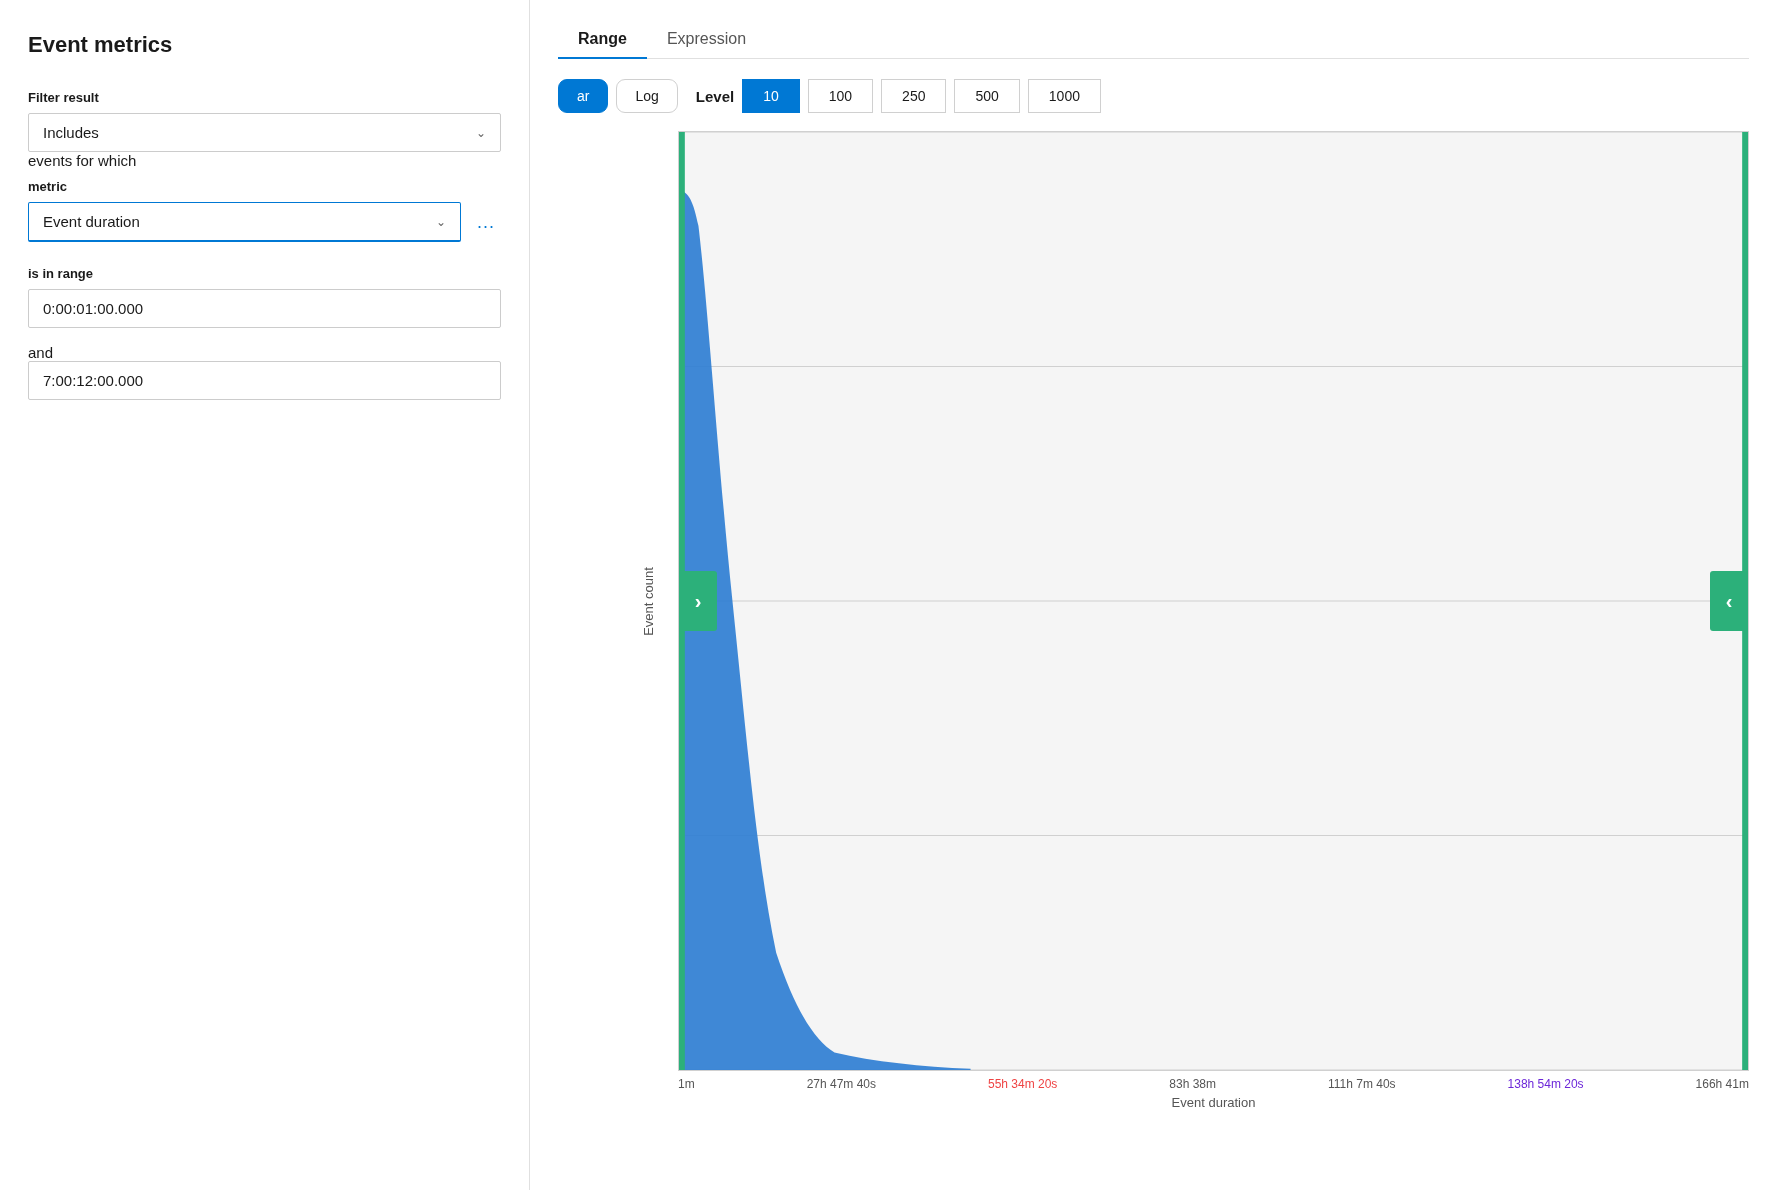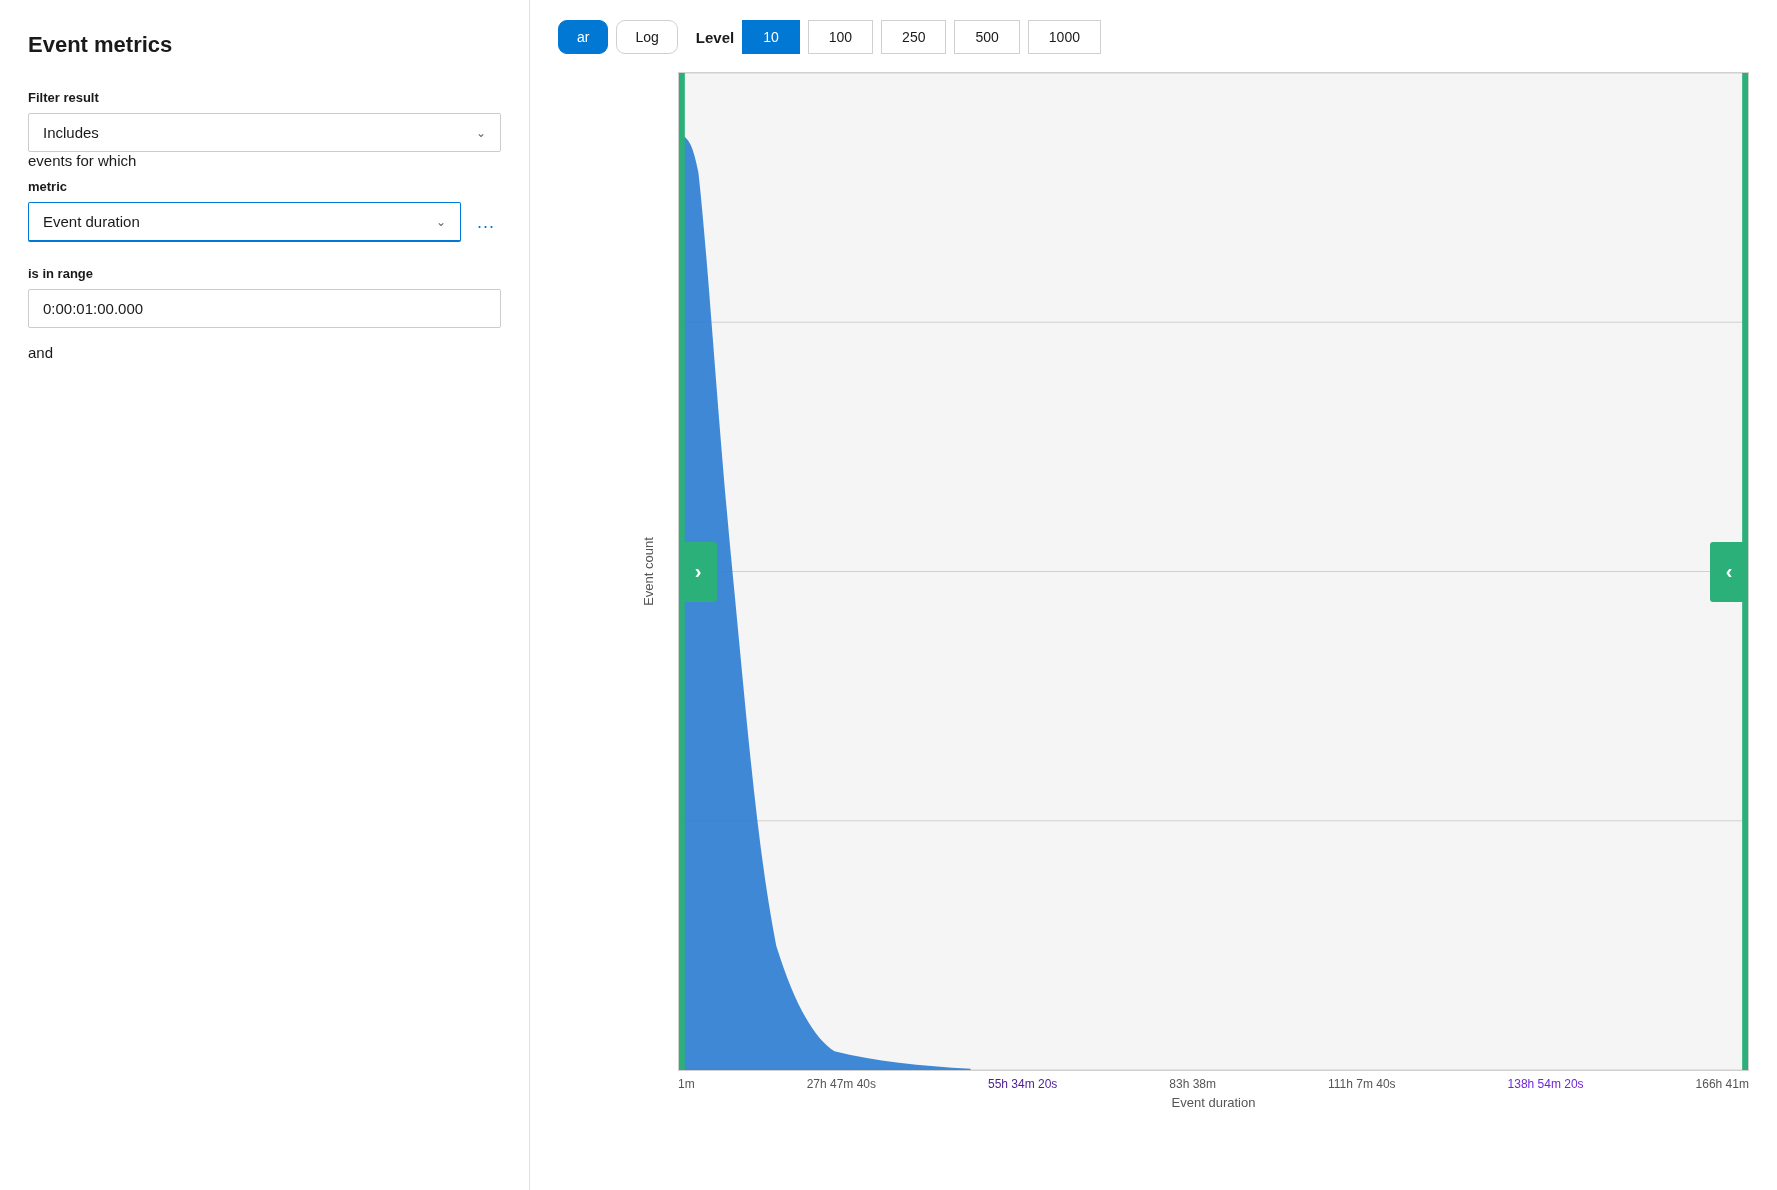--- a/index.html
+++ b/index.html
@@ -248,6 +248,14 @@
 
 <div class="right-panel">
 
+  <div class="tabs">
+    <div class="tab active">
+      <span>Range</span>
+    </div>
+    <div class="tab">
+      <span>Expression</span>
+    </div>
+  </div>
 
   <div class="controls-bar">
     <button class="ctrl-btn active">

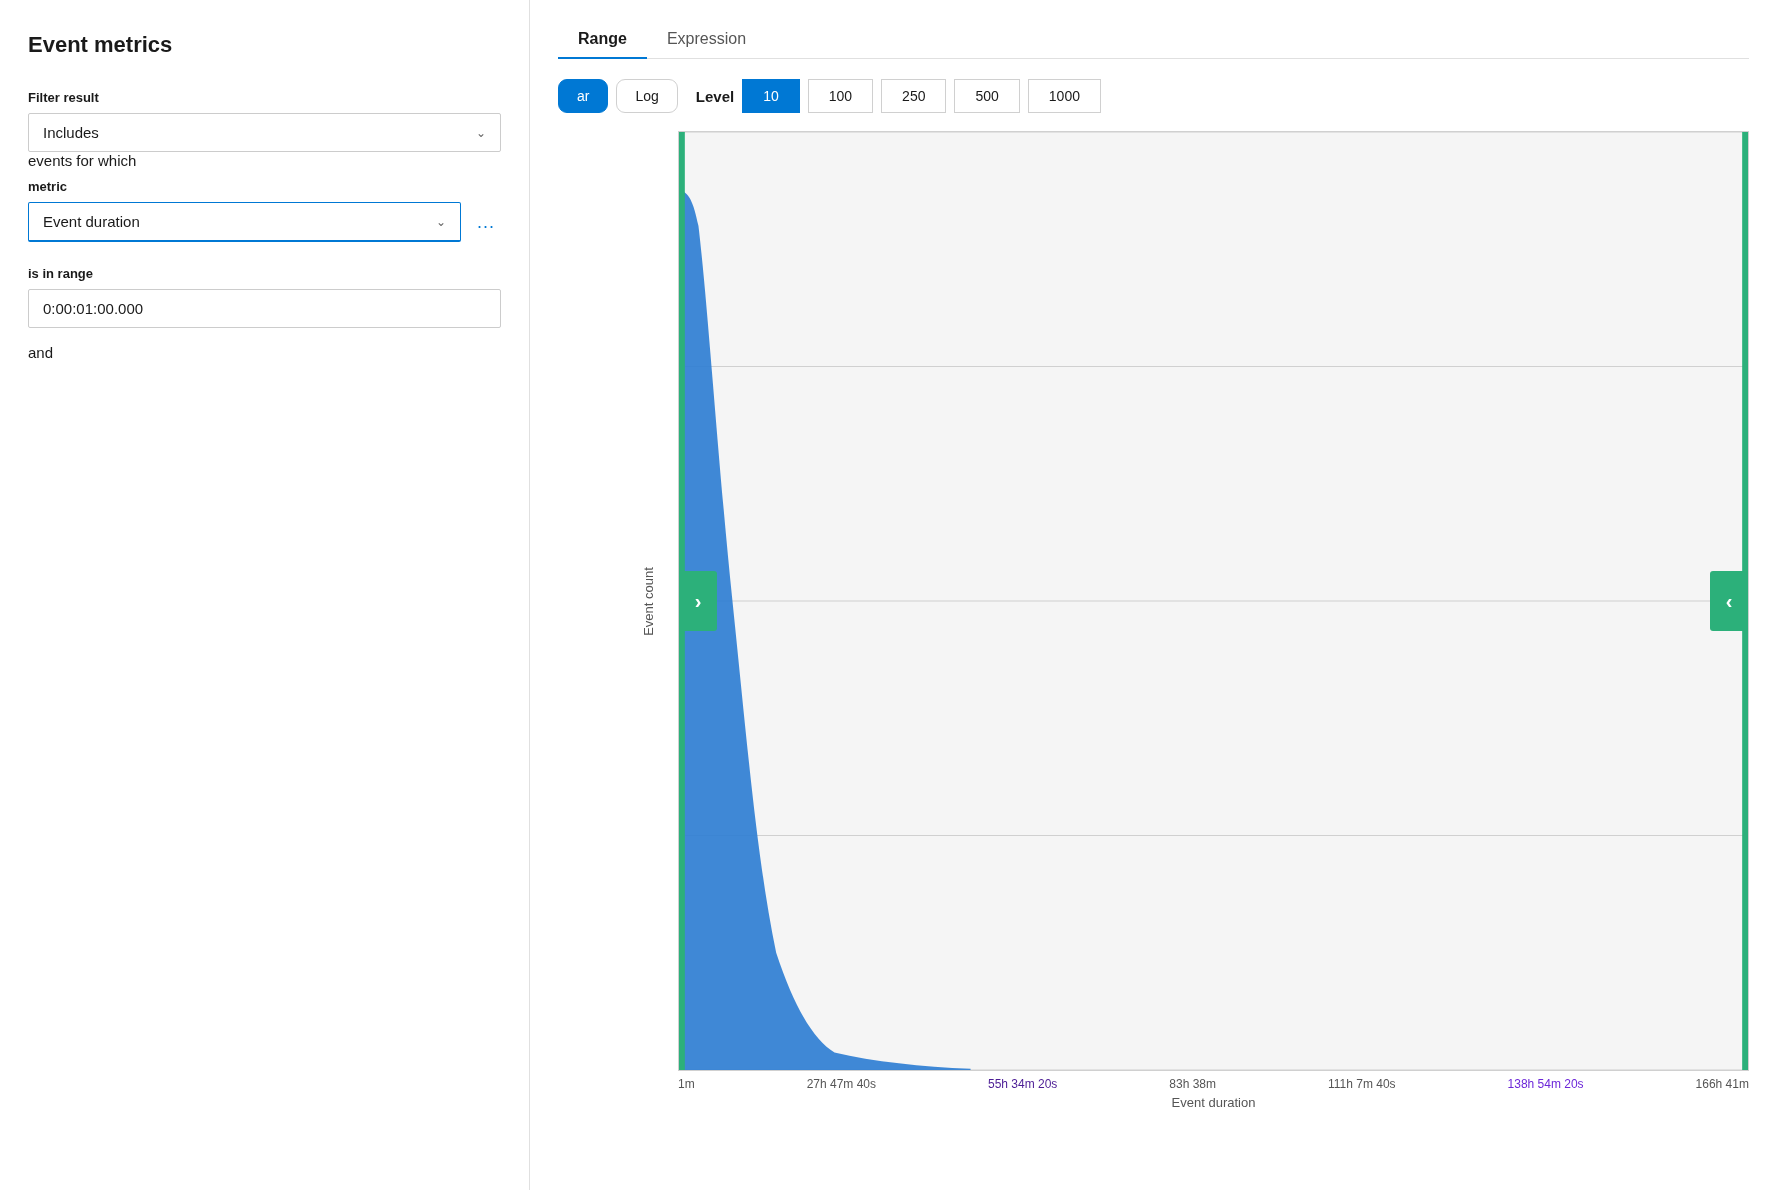--- a/index.html
+++ b/index.html
@@ -244,6 +244,7 @@
   <input class="text-input" type="text" value="0:00:01:00.000" style="">
 
   <div class="and-label">and</div>
+  <input class="text-input" type="text" value="7:00:12:00.000" style="">
 </div>
 
 <div class="right-panel">

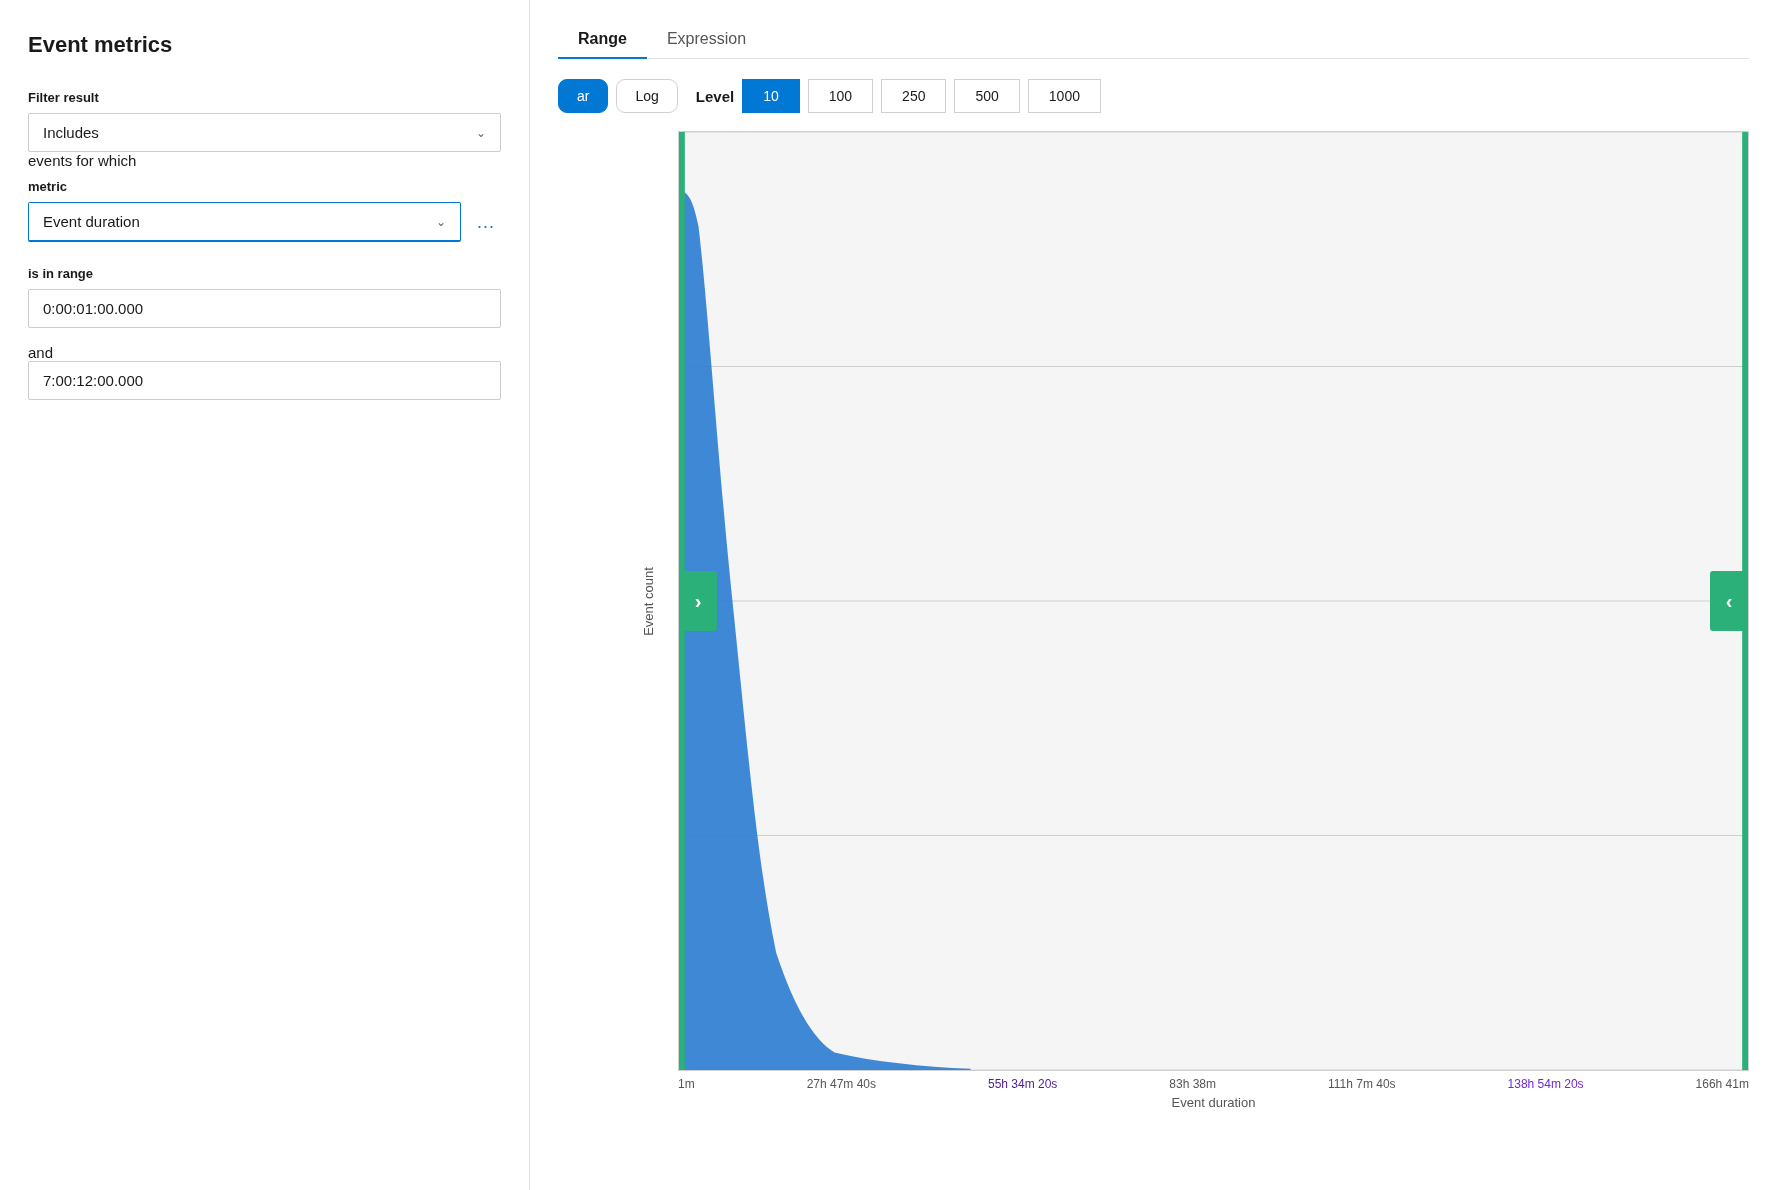--- a/index.html
+++ b/index.html
@@ -322,7 +322,7 @@
     <div style="display:flex; margin-left:60px; justify-content:space-between; padding-top:6px;">
       <span style="font-size:12px; color:#555;">1m</span>
       <span style="font-size:12px; color:#555;">27h 47m 40s</span>
-      <span style="font-size:12px; color:#4c1d95;">55h 34m 20s</span>
+      <span style="font-size:12px; color:#ef4444;">55h 34m 20s</span>
       <span style="font-size:12px; color:#555;">83h 38m</span>
       <span style="font-size:12px; color:#555;">111h 7m 40s</span>
       <span style="font-size:12px; color:#6d28d9;">138h 54m 20s</span>

